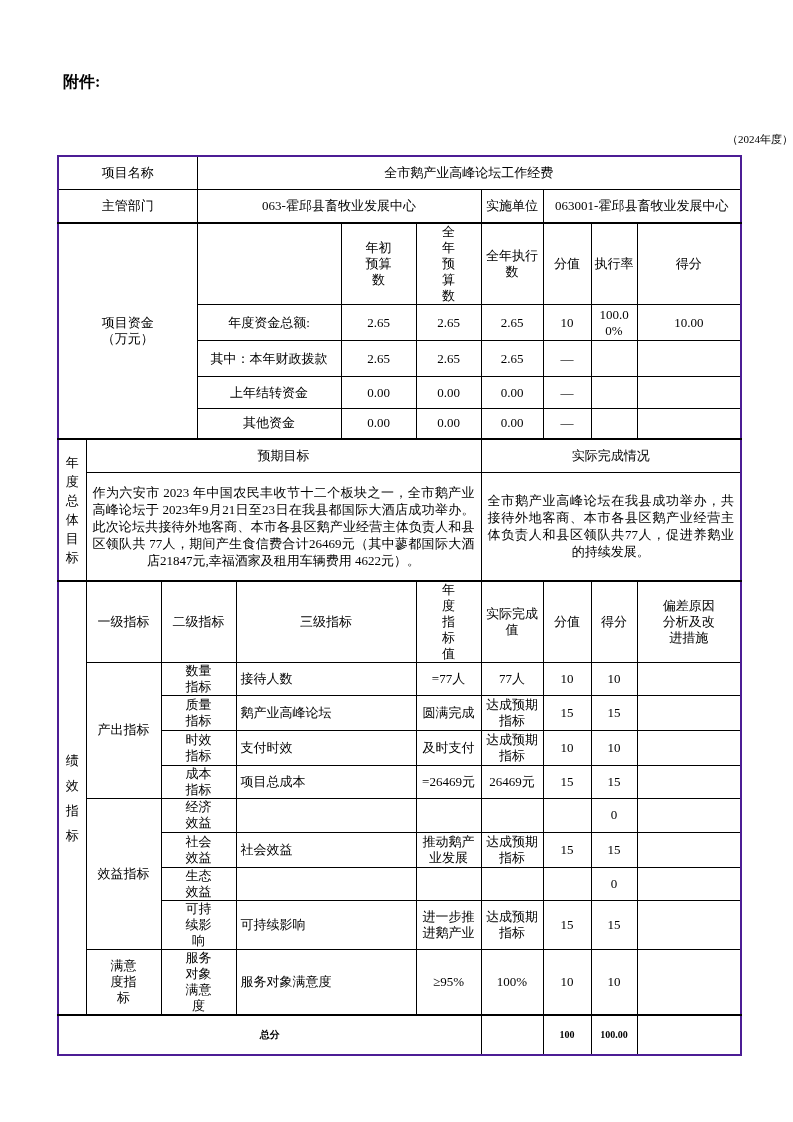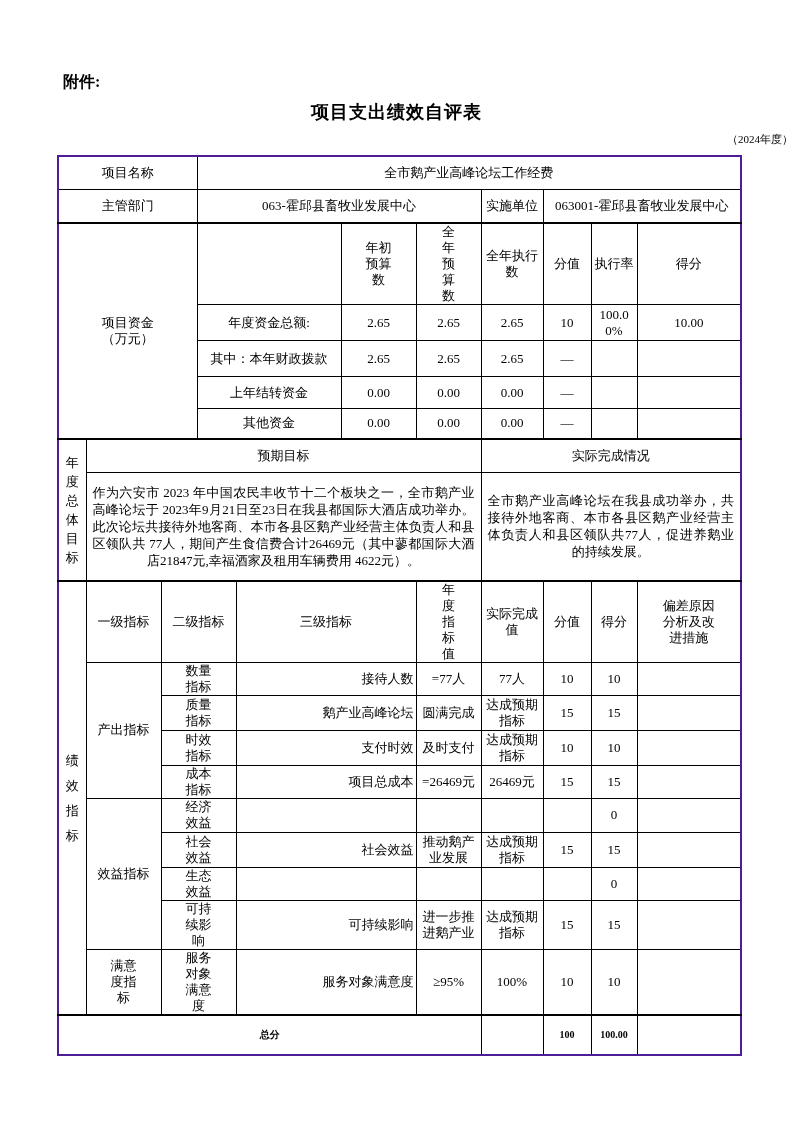--- a/index.html
+++ b/index.html
@@ -45,7 +45,6 @@
 <div class="page">
 
   <div class="attachment">附件:</div>
-  <div class="title">项目支出绩效自评表</div>
   <div class="subtitle">（2024年度）</div>
 
   <table class="main">

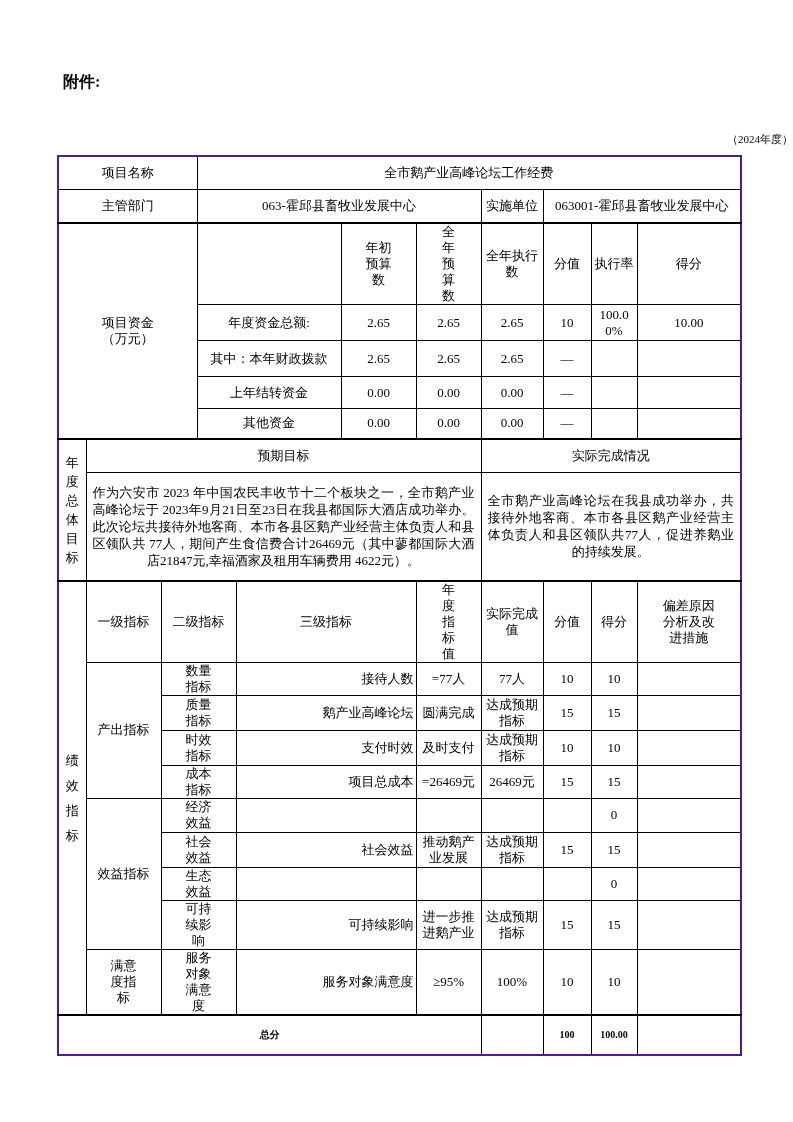--- a/index.html
+++ b/index.html
@@ -20,7 +20,7 @@
     text-align:center;vertical-align:middle;padding:1px 2px;overflow:hidden;word-break:break-all;
   }
   .bt2 td{border-top:2px solid #000;}
-  .tl{text-align:right;padding-left:21px;}
+  .tl{text-align:left;padding-left:4px;}
   .hpad{padding:0 22px;}
   .hpad4{padding:6px 4px;}
   .fs12{font-size:13px;}

